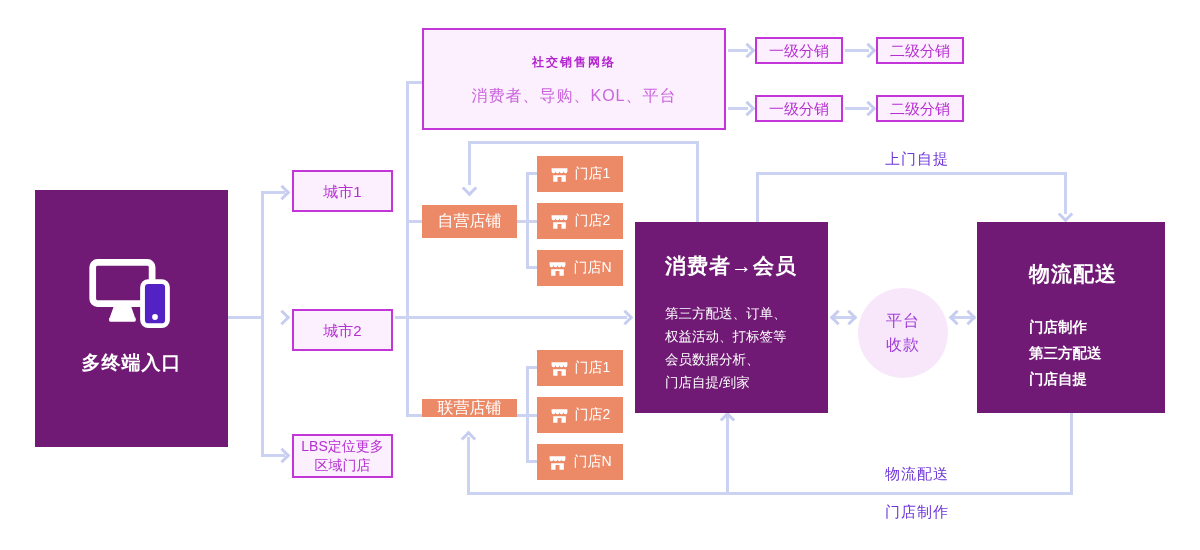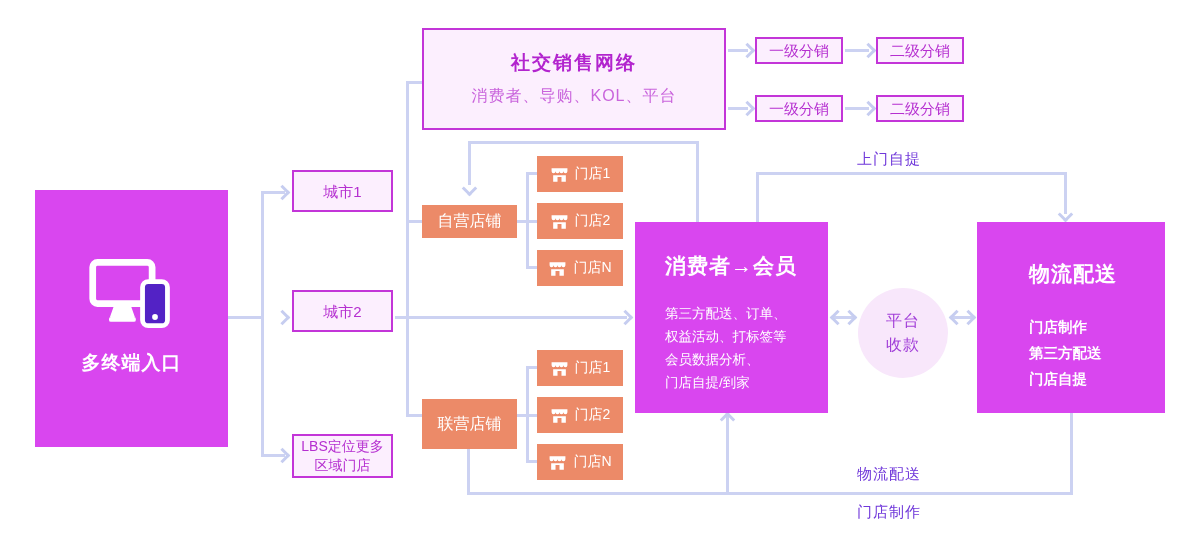--- a/index.html
+++ b/index.html
@@ -27,7 +27,7 @@
   .mainbox svg{margin-bottom:14px;}
 
   .socialbox{display:flex;flex-direction:column;align-items:center;justify-content:center;}
-  .socialbox .ttl{font-size:19px;font-weight:bold;color:#B224CE;letter-spacing:2px;}
+  .socialbox .ttl{font-size:12px;font-weight:bold;color:#B224CE;letter-spacing:2px;}
   .socialbox .sub{font-size:16px;color:#C964DC;margin-top:14px;letter-spacing:1px;}
 
   .bigbox{display:flex;flex-direction:column;align-items:flex-start;}

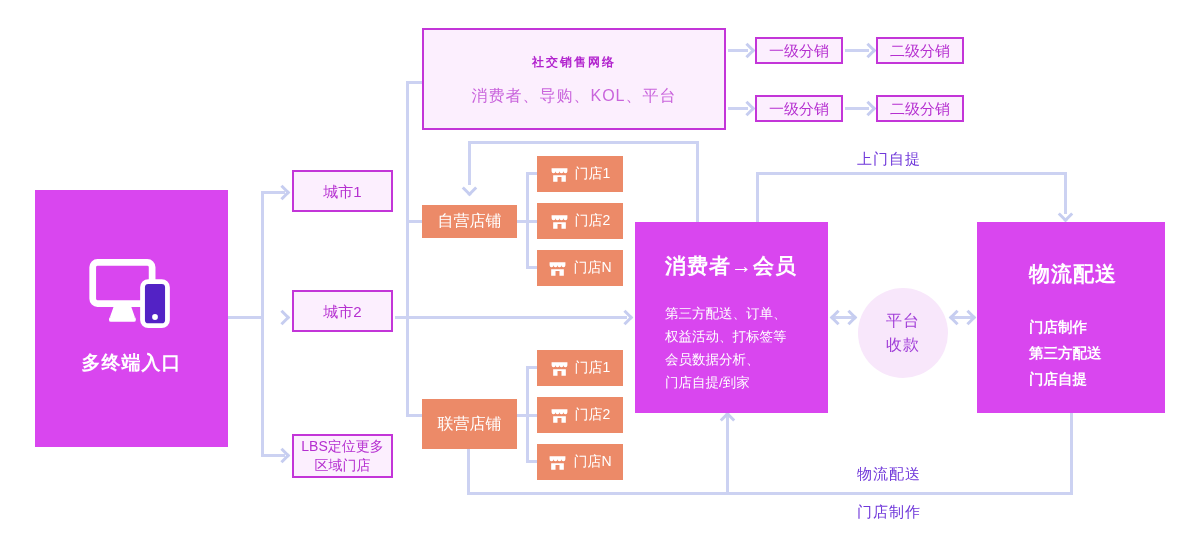--- a/index.html
+++ b/index.html
@@ -41,7 +41,7 @@
 
   .circle{position:absolute;width:90px;height:90px;border-radius:50%;background:#F8E7FB;color:#A13ED8;display:flex;flex-direction:column;align-items:center;justify-content:center;font-size:16px;line-height:24px;letter-spacing:1px;}
 
-  .flowlabel{position:absolute;width:120px;text-align:left;font-size:15px;color:#7038DA;letter-spacing:1px;}
+  .flowlabel{position:absolute;width:120px;text-align:center;font-size:15px;color:#7038DA;letter-spacing:1px;}
 </style>
 </head>
 <body>

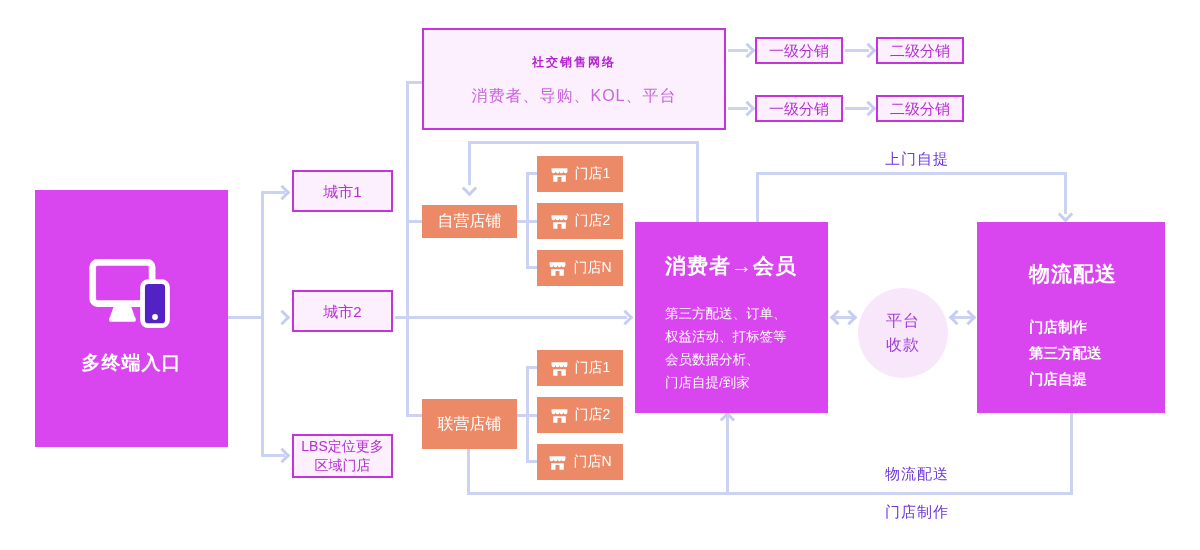--- a/index.html
+++ b/index.html
@@ -18,7 +18,7 @@
 
   
   .pinkbox{position:absolute;box-sizing:border-box;background:#FCEFFE;border:2px solid #C335D8;color:#B52FD0;display:flex;flex-direction:column;align-items:center;justify-content:center;font-size:15px;text-align:center;line-height:19px;}
-  .purplebox{position:absolute;box-sizing:border-box;background:#d946ef;color:#fff;}
+  .purplebox{position:absolute;box-sizing:border-box;background:#701a75;color:#fff;}
   .orangebox{position:absolute;box-sizing:border-box;background:#EC8A68;color:#fff;display:flex;align-items:center;justify-content:center;font-size:16px;}
   .storebox{position:absolute;box-sizing:border-box;background:#EC8A68;color:#fff;display:flex;align-items:center;justify-content:center;gap:6px;font-size:14px;}
 

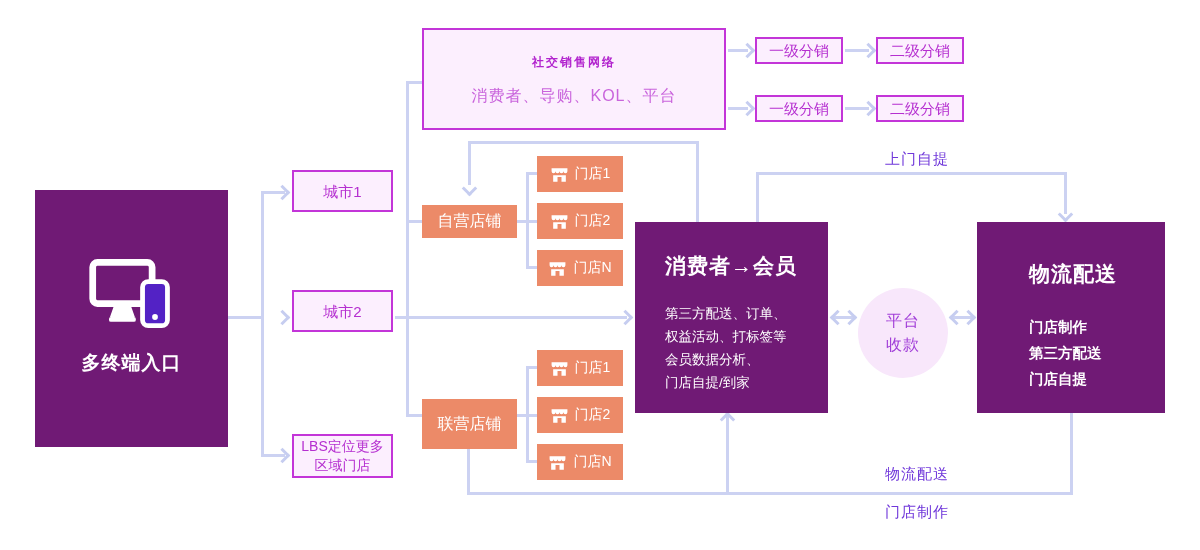--- a/index.html
+++ b/index.html
@@ -125,7 +125,7 @@
   <div class="pinkbox" style="left:292px;top:170px;width:101px;height:42px;">
     <span>城市1</span>
   </div>
-  <div class="pinkbox" style="left:292px;top:290px;width:101px;height:42px;">
+  <div class="pinkbox" style="left:292px;top:309px;width:101px;height:42px;">
     <span>城市2</span>
   </div>
   <div class="pinkbox" style="left:292px;top:434px;width:101px;height:44px;font-size:14px;">

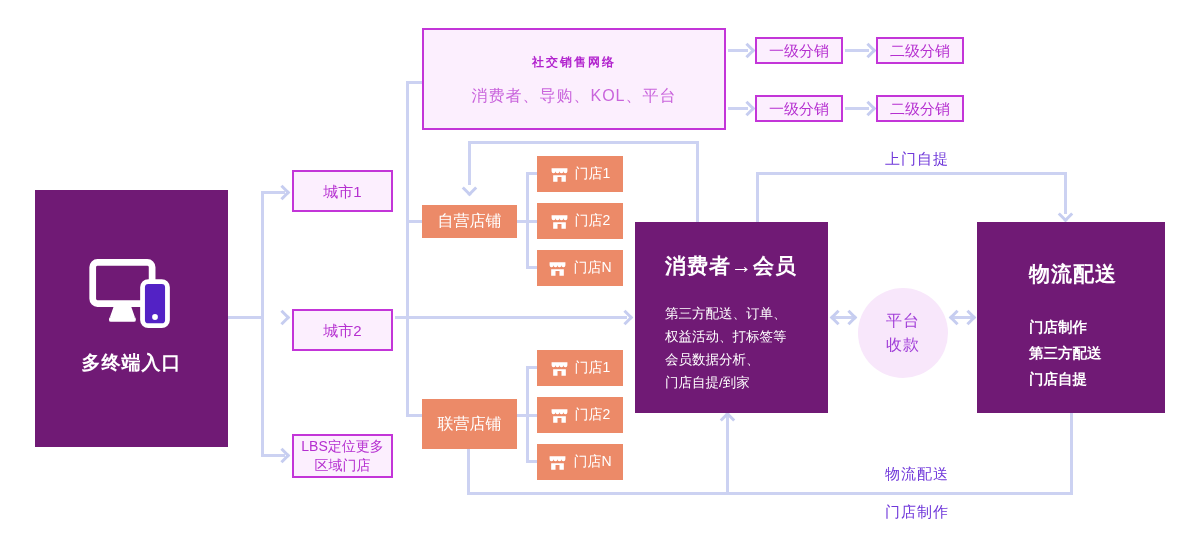--- a/index.html
+++ b/index.html
@@ -154,7 +154,7 @@
   <div class="orangebox" style="left:422px;top:205px;width:95px;height:33px;">
     <span>自营店铺</span>
   </div>
-  <div class="orangebox" style="left:422px;top:399px;width:95px;height:50px;">
+  <div class="orangebox" style="left:422px;top:399px;width:95px;height:18px;">
     <span>联营店铺</span>
   </div>
 

